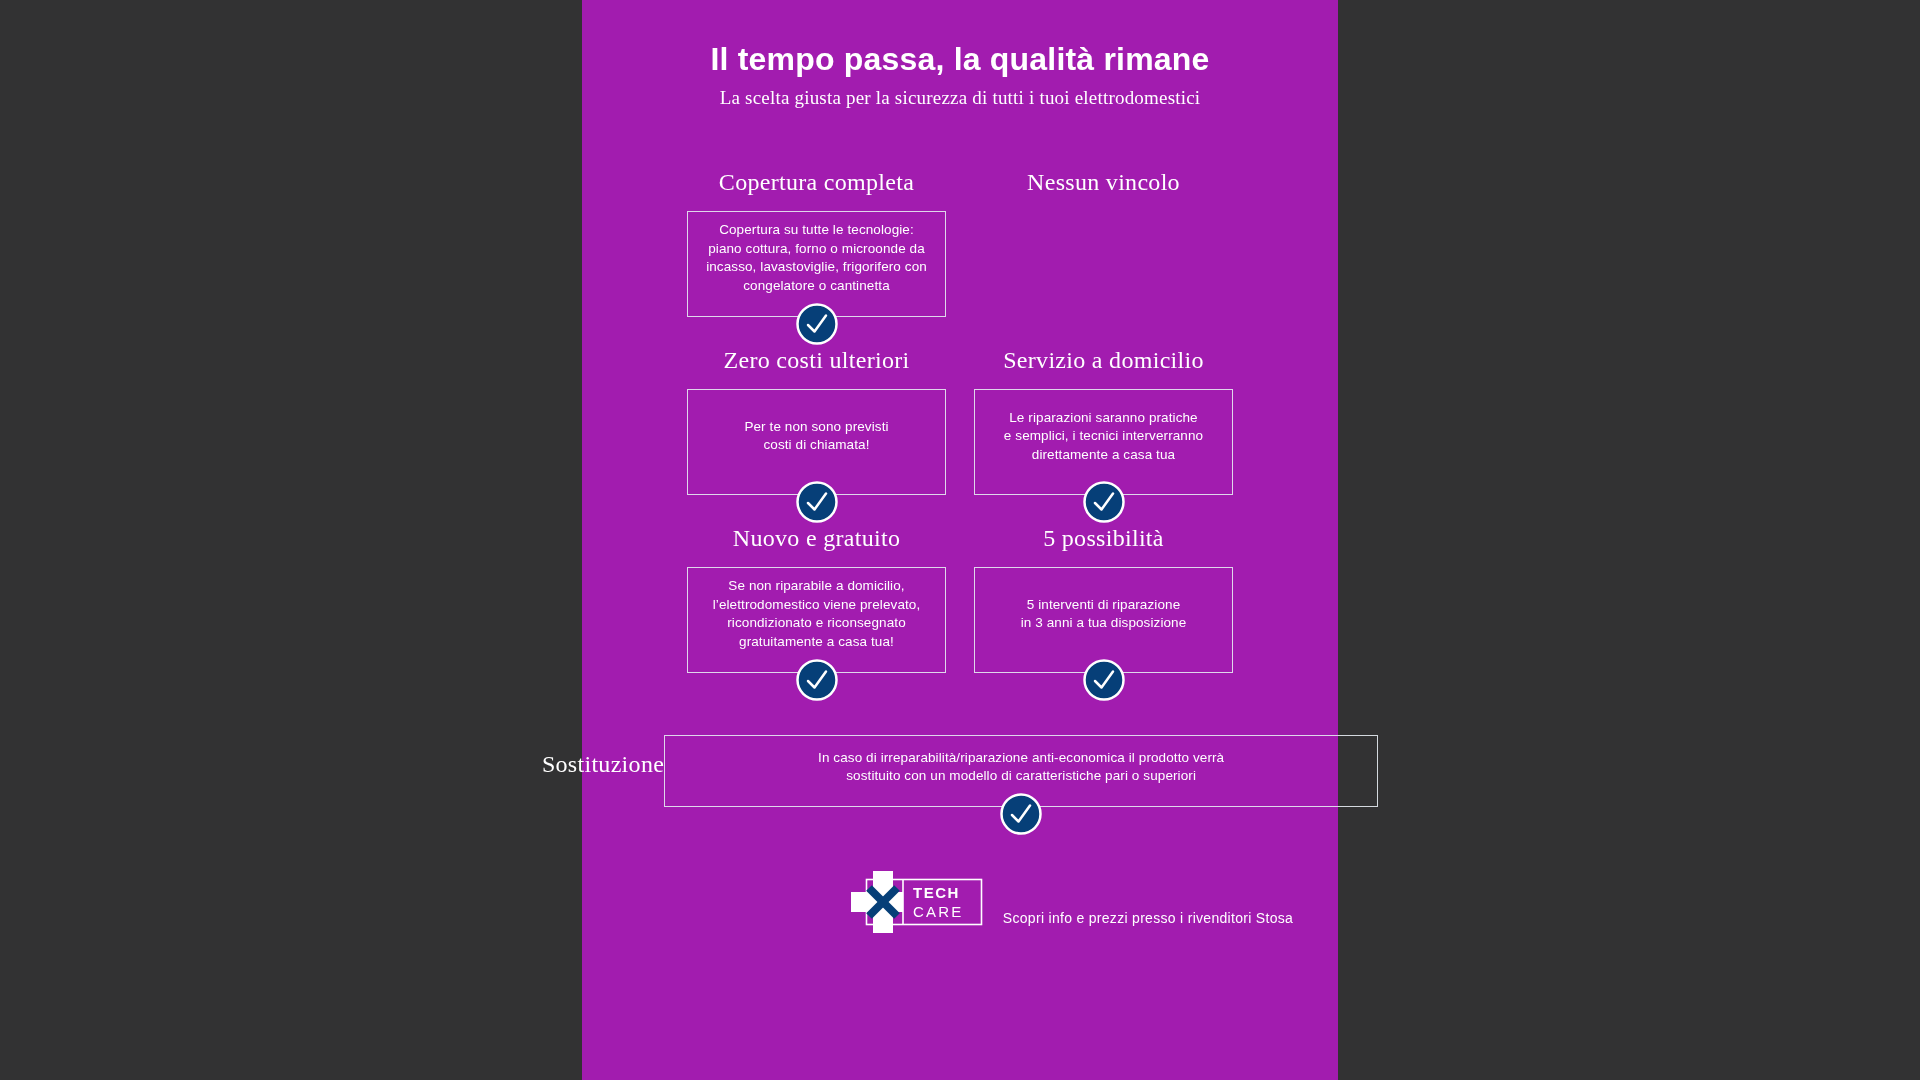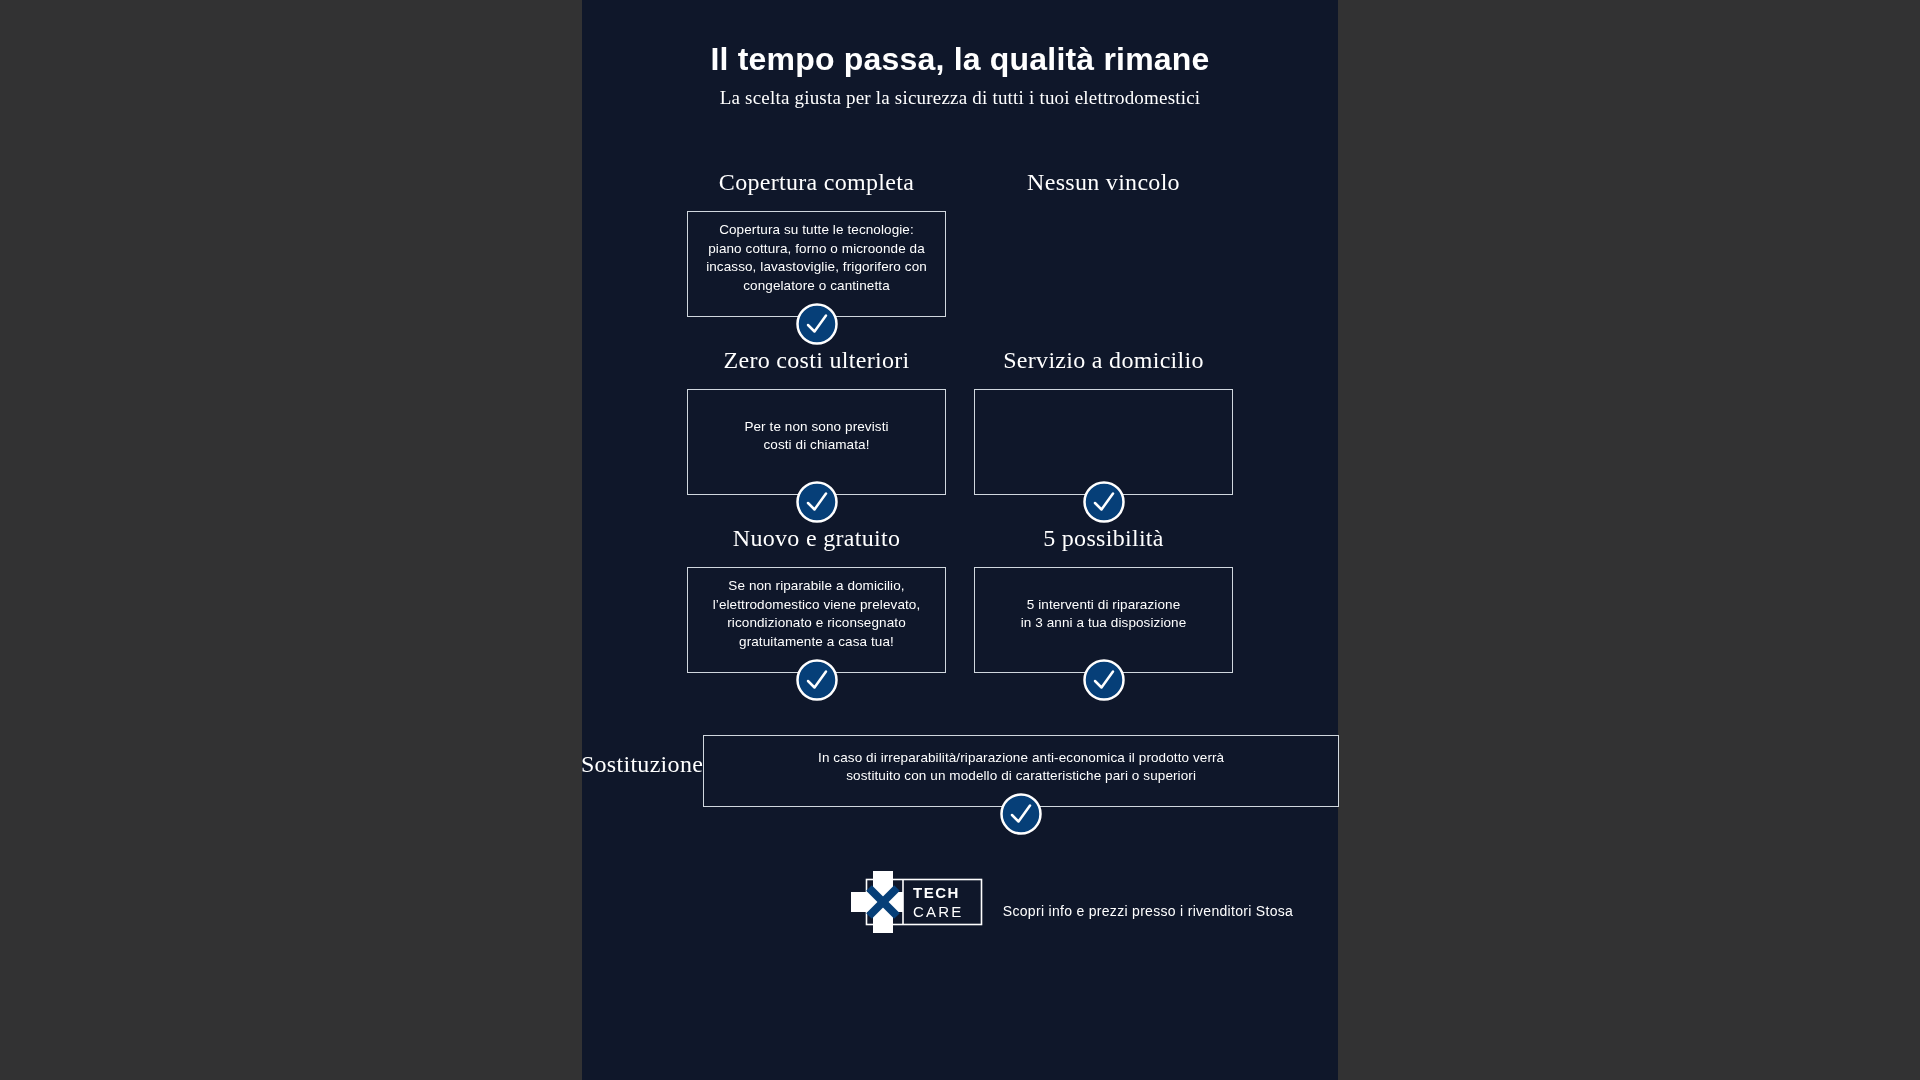--- a/index.html
+++ b/index.html
@@ -13,7 +13,7 @@
     width: 756px;
     height: 1080px;
     margin: 0 auto;
-    background: #0f172a;
+    background: #a21caf;
     display: flex;
     flex-direction: column;
     align-items: center;

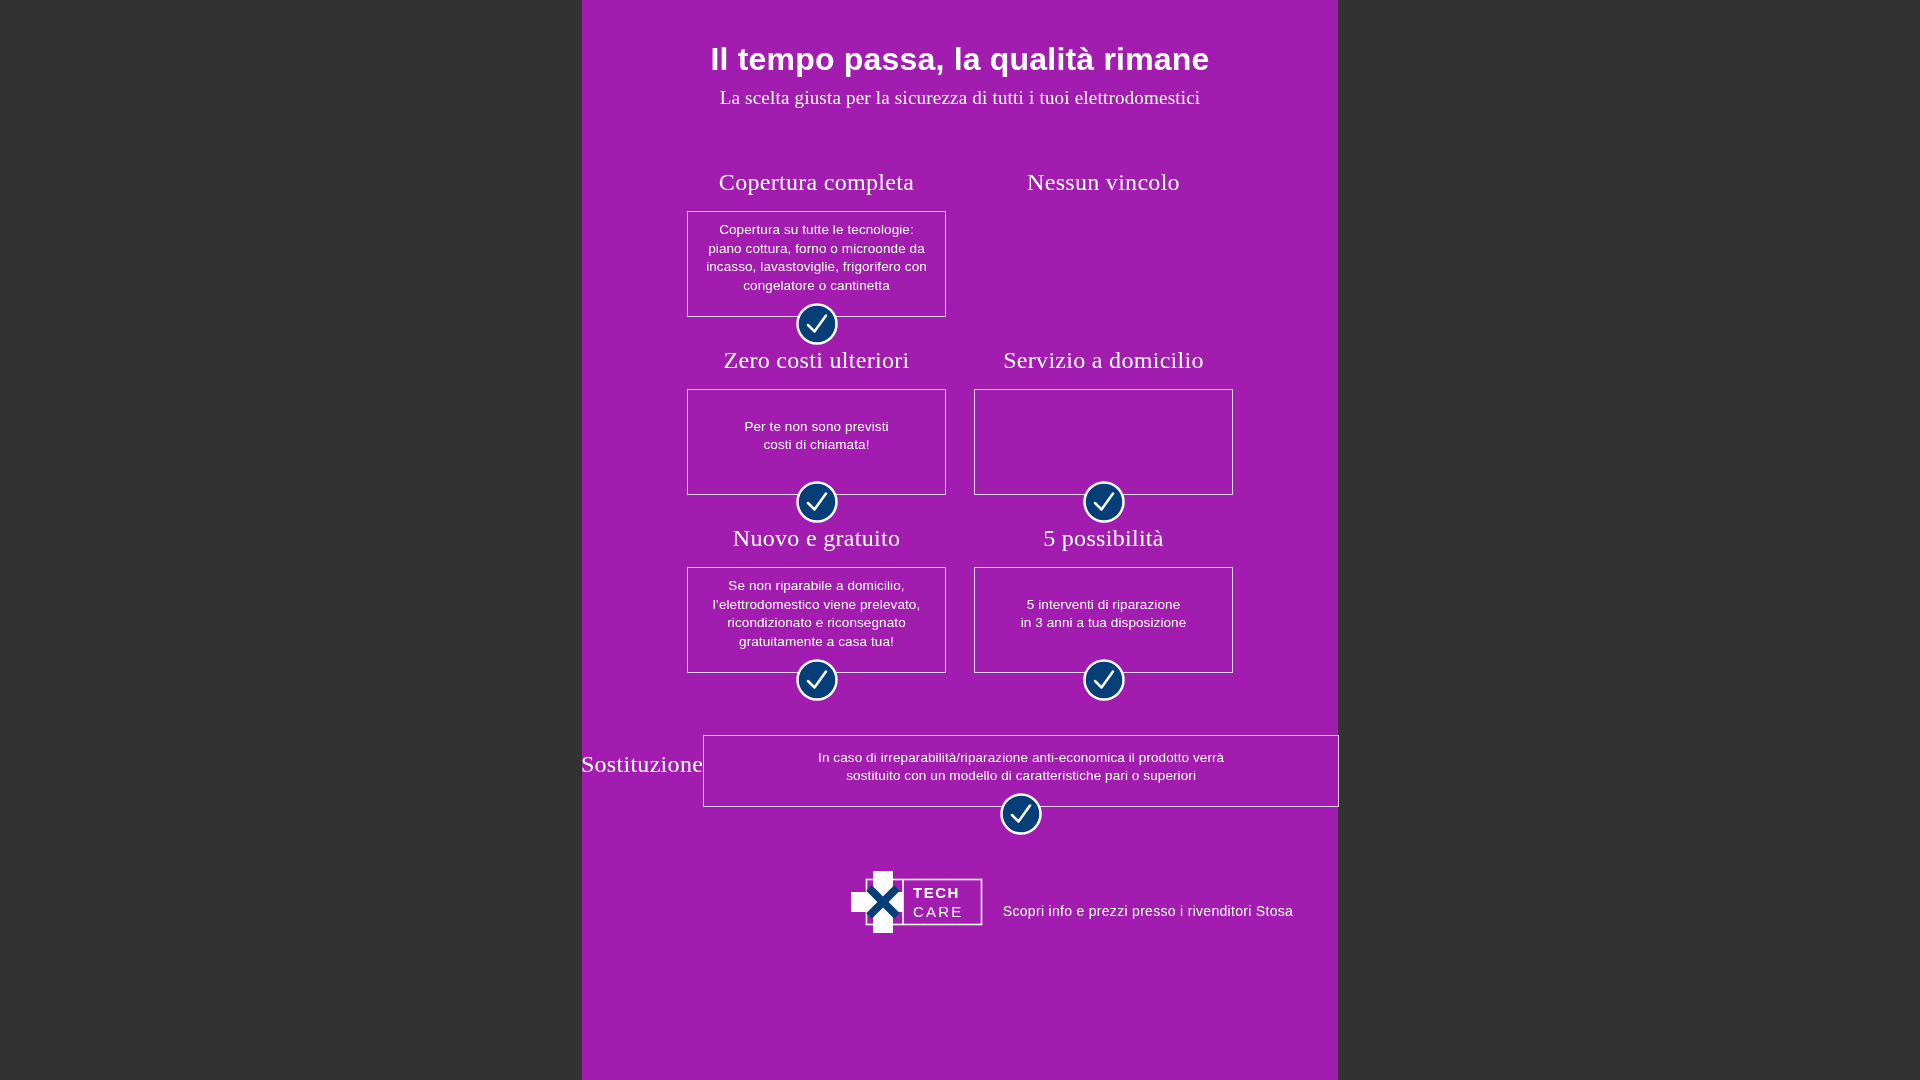--- a/index.html
+++ b/index.html
@@ -156,6 +156,9 @@
     <div class="card">
       <div class="card-title">Servizio a domicilio</div>
       <div class="card-box">
+        <div class="card-text">Le riparazioni saranno pratiche
+e semplici, i tecnici interverranno
+direttamente a casa tua</div>
         <svg class="check-badge" viewBox="0 0 44 44">
             <use href="#check-circle"></use>
           </svg>

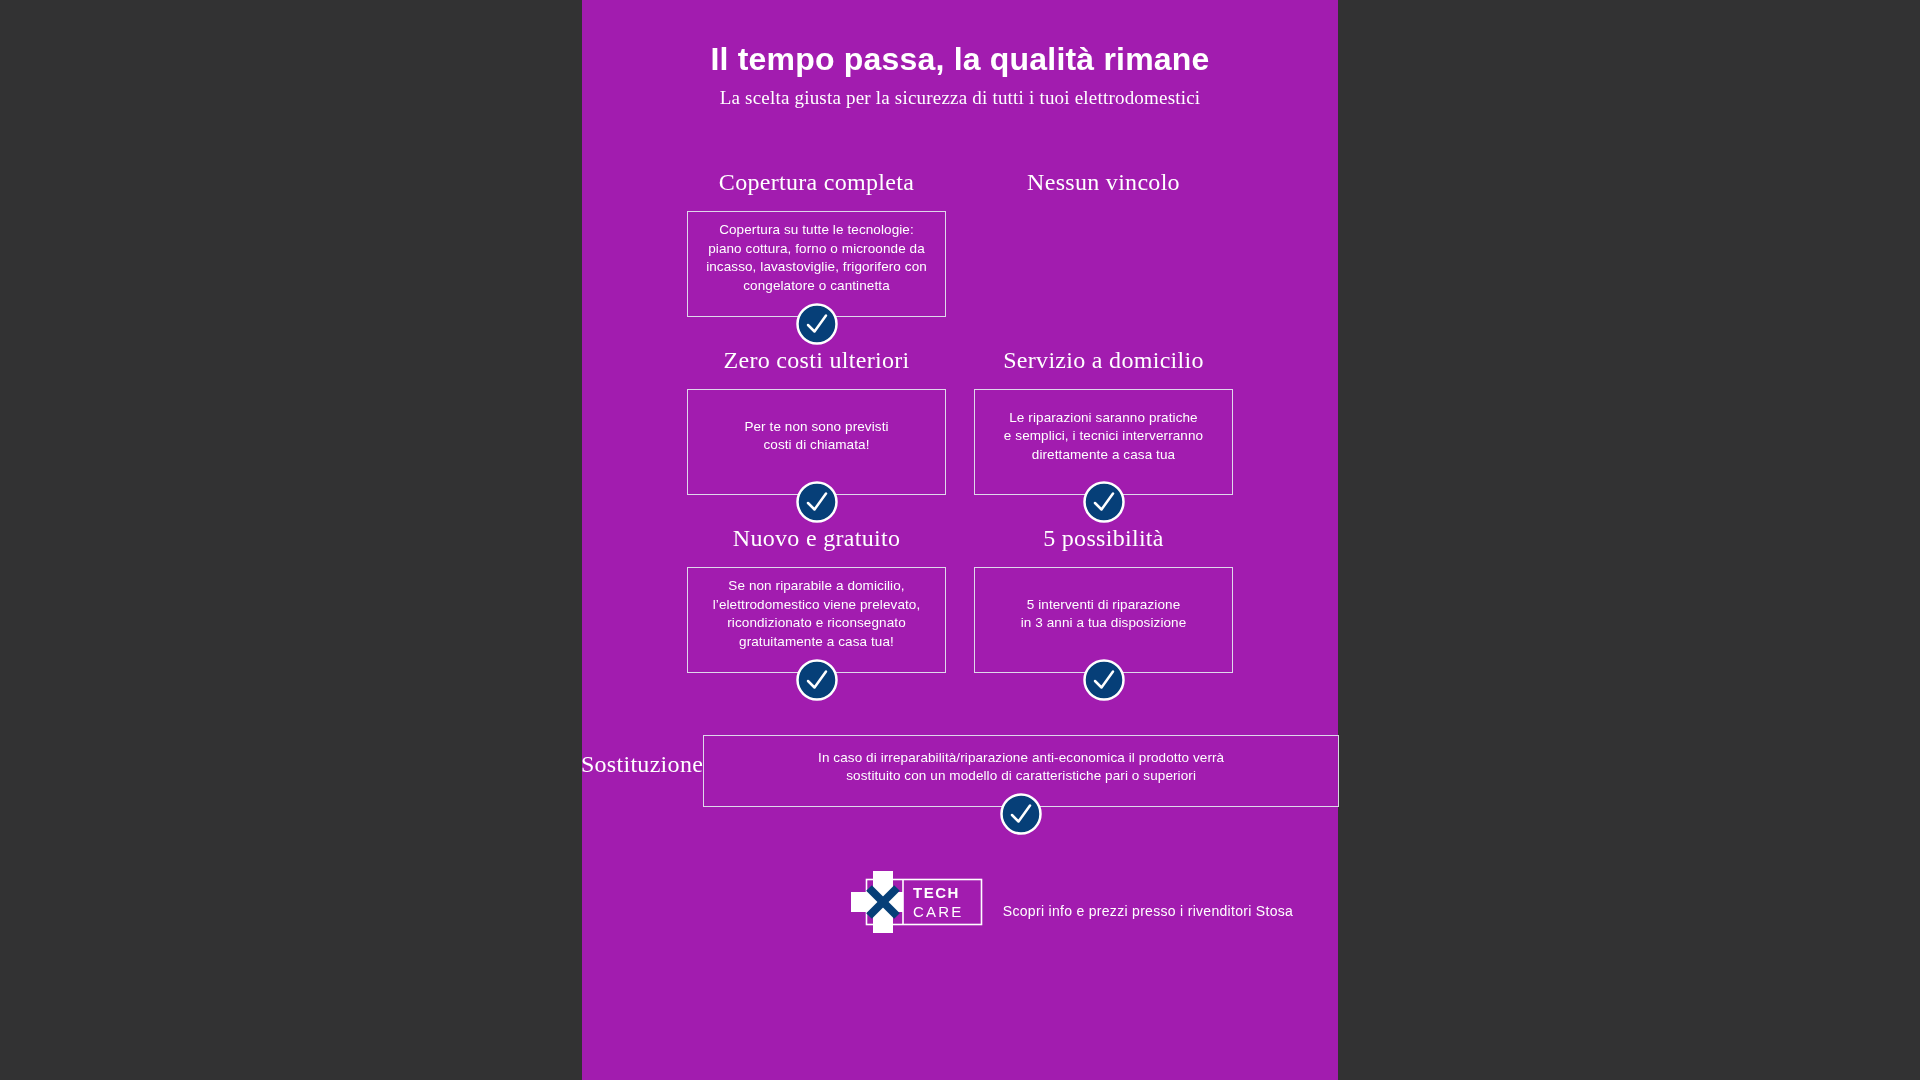--- a/index.html
+++ b/index.html
@@ -84,7 +84,7 @@
   .wide-box {
     position: relative;
     margin-top: 14px;
-    width: 636px;
+    width: 714px;
     height: 72px;
     border: 1.5px solid rgba(230, 236, 242, 0.9);
     display: flex;

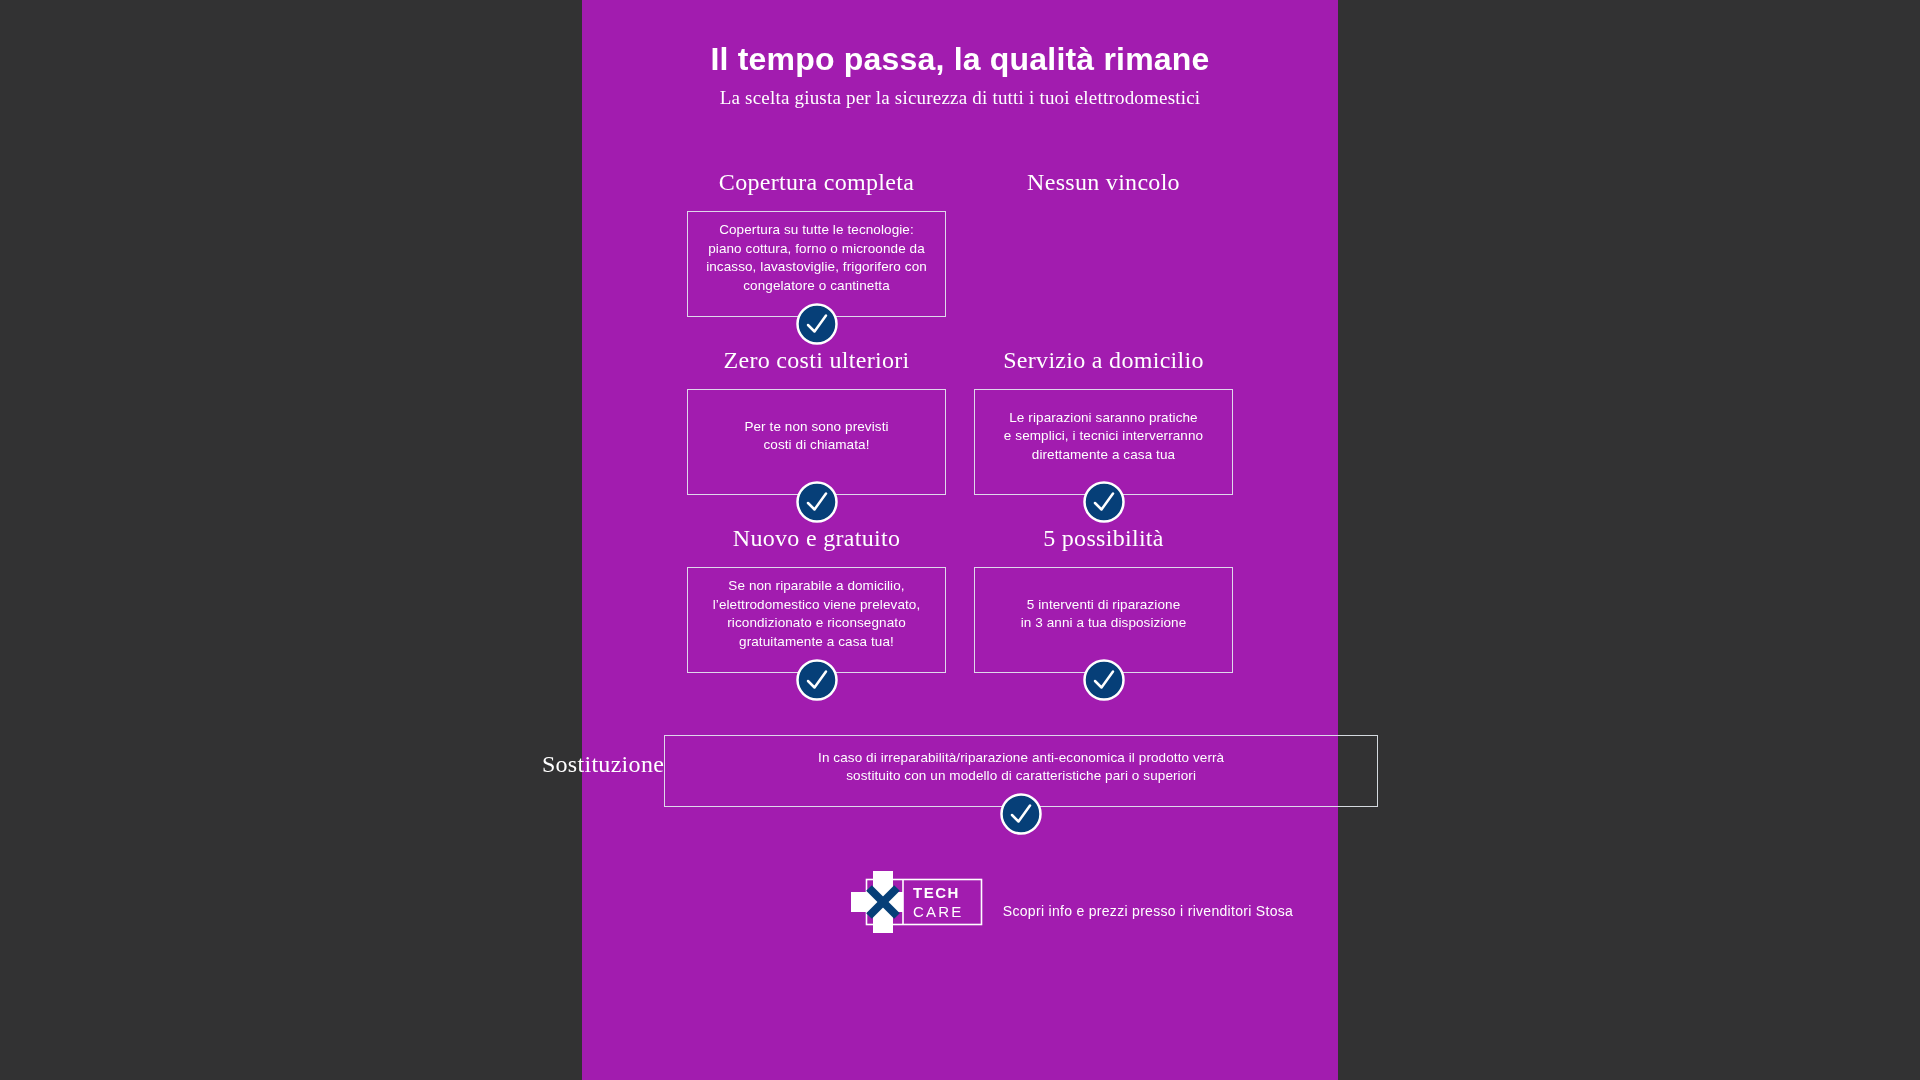--- a/index.html
+++ b/index.html
@@ -95,6 +95,7 @@
   .footer {
     margin-top: 64px;
     display: flex;
+    align-items: center;
     gap: 20px;
     transform: translateX(112px);
   }

